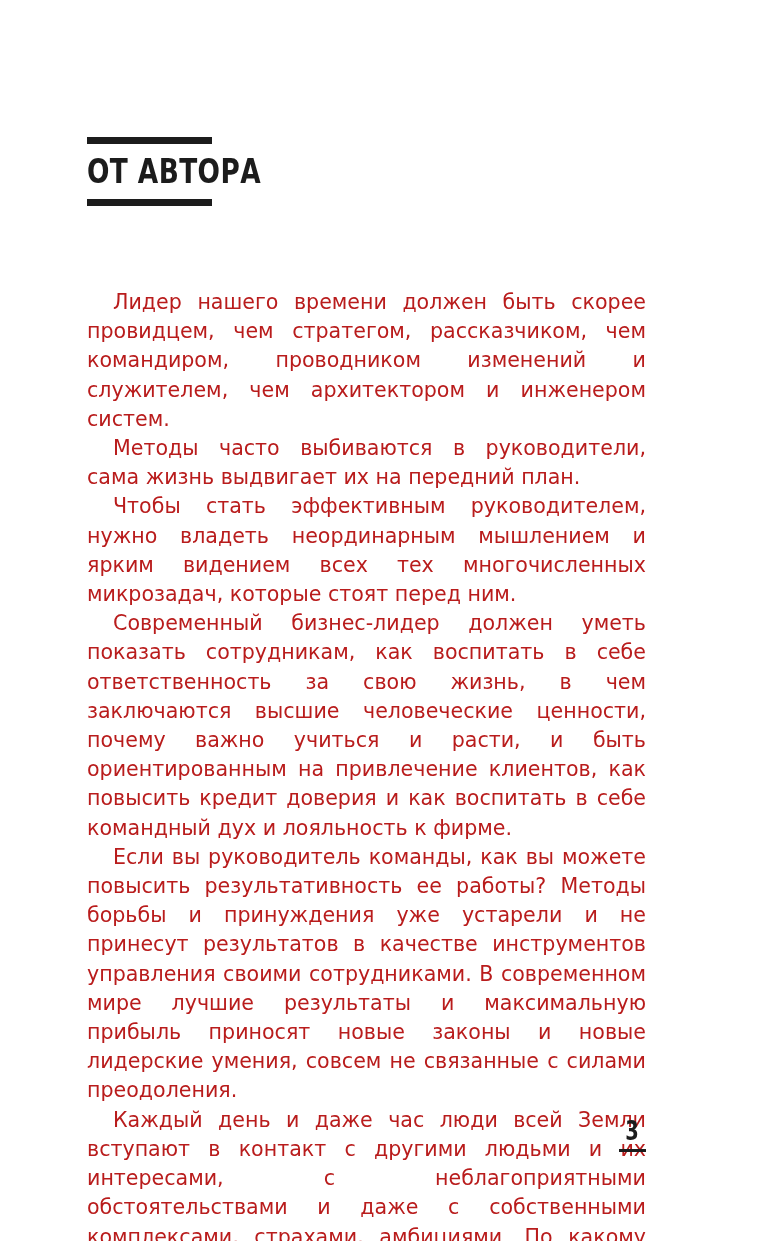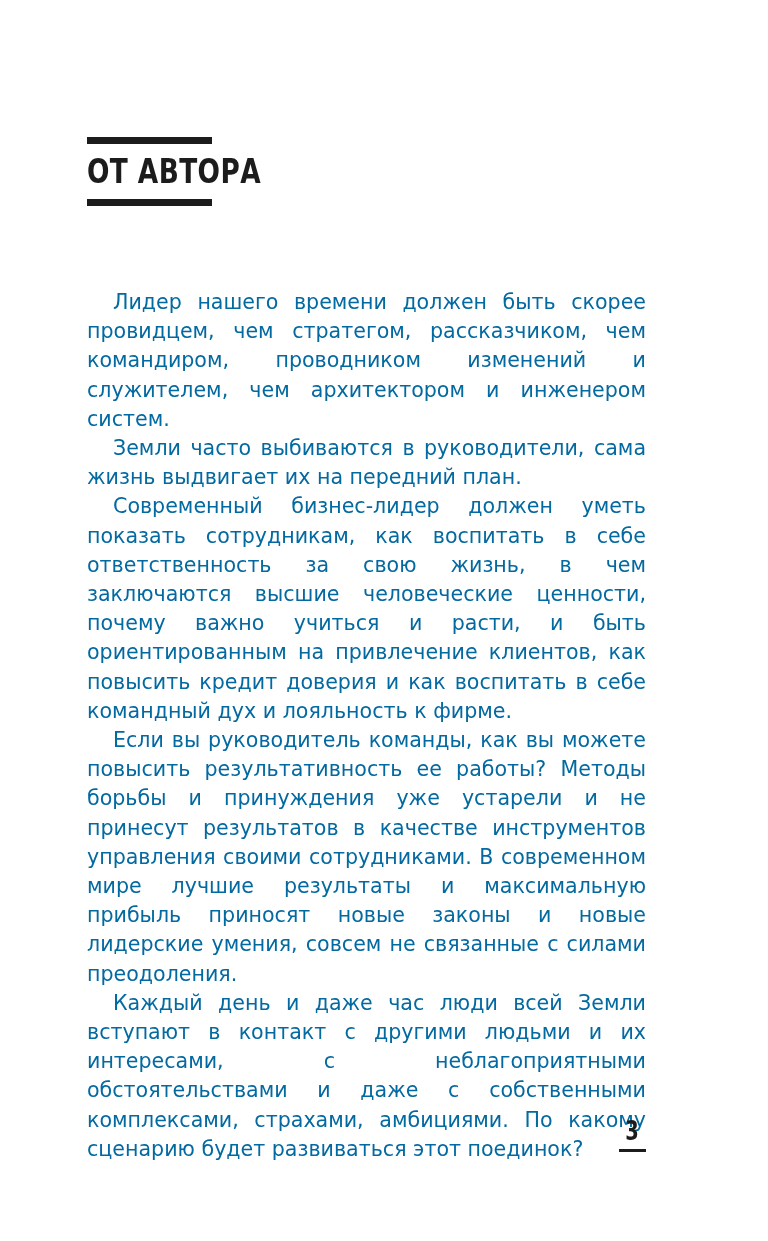--- a/index.html
+++ b/index.html
@@ -66,7 +66,7 @@
     text-justify: inter-word;
     text-indent: 26px;
     hyphens: manual;
-    color: #0369a1;
+    color: #b91c1c;
   }
 
   

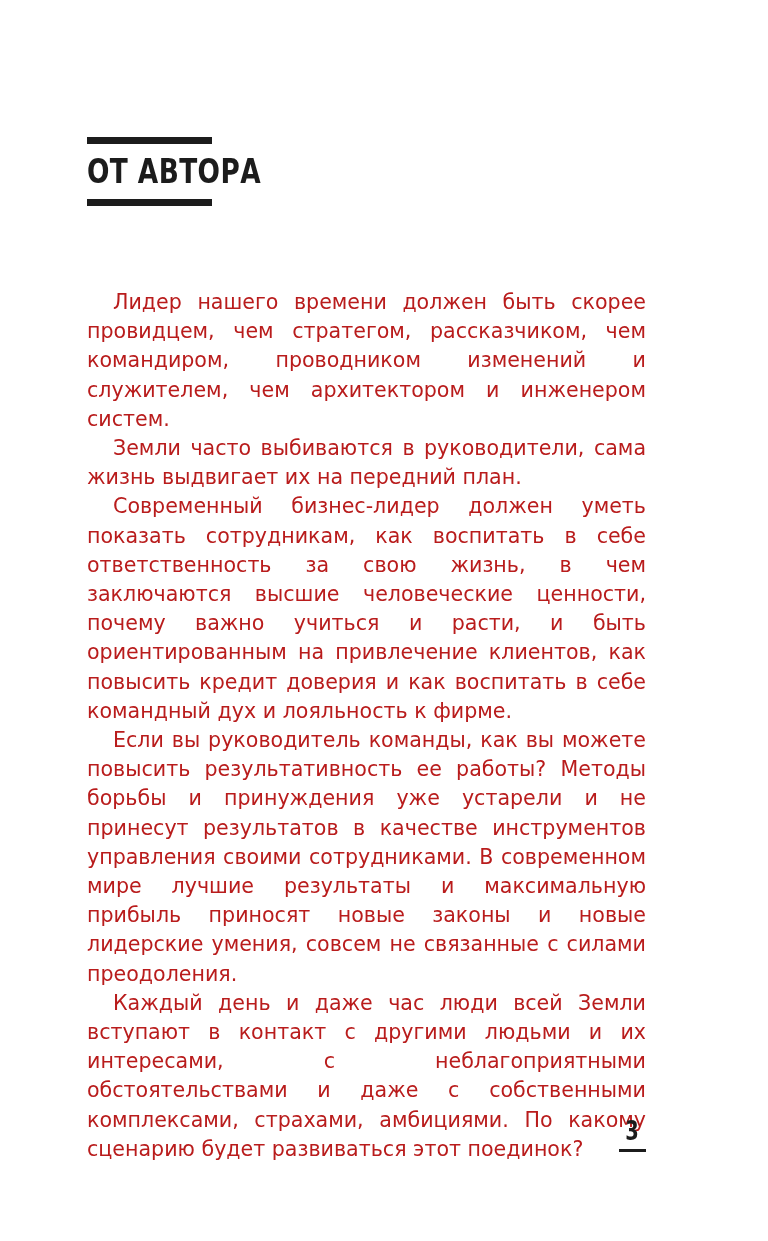--- a/index.html
+++ b/index.html
@@ -106,7 +106,7 @@
 
   <div class="body-col">
     <p>Лидер нашего времени должен быть скорее провидцем, чем стратегом, рассказчиком, чем командиром, проводником изменений и служителем, чем архитектором и инженером систем.</p>
-    <p>Земли часто выбиваются в руководители, сама жизнь выдвигает их на передний план.</p>
+    <p>Методы часто выбиваются в руководители, сама жизнь выдвигает их на передний план.</p>
     <p>Современный бизнес-лидер должен уметь показать сотрудникам, как воспитать в себе ответственность за свою жизнь, в чем заключаются высшие человеческие ценности, почему важно учиться и расти, и быть ориентированным на привлечение клиентов, как повысить кредит доверия и как воспитать в себе командный дух и лояльность к фирме.</p>
     <p>Если вы руководитель команды, как вы можете повысить результативность ее работы? Методы борьбы и принуждения уже устарели и не принесут результатов в качестве инструментов управления своими сотрудниками. В современном мире лучшие результаты и максимальную прибыль приносят новые законы и новые лидерские умения, совсем не связанные с силами преодоления.</p>
     <p>Каждый день и даже час люди всей Земли вступают в контакт с другими людьми и их интересами, с неблагоприятными обстоятельствами и даже с собственными комплексами, страхами, амбициями. По какому сценарию будет развиваться этот поединок?</p>

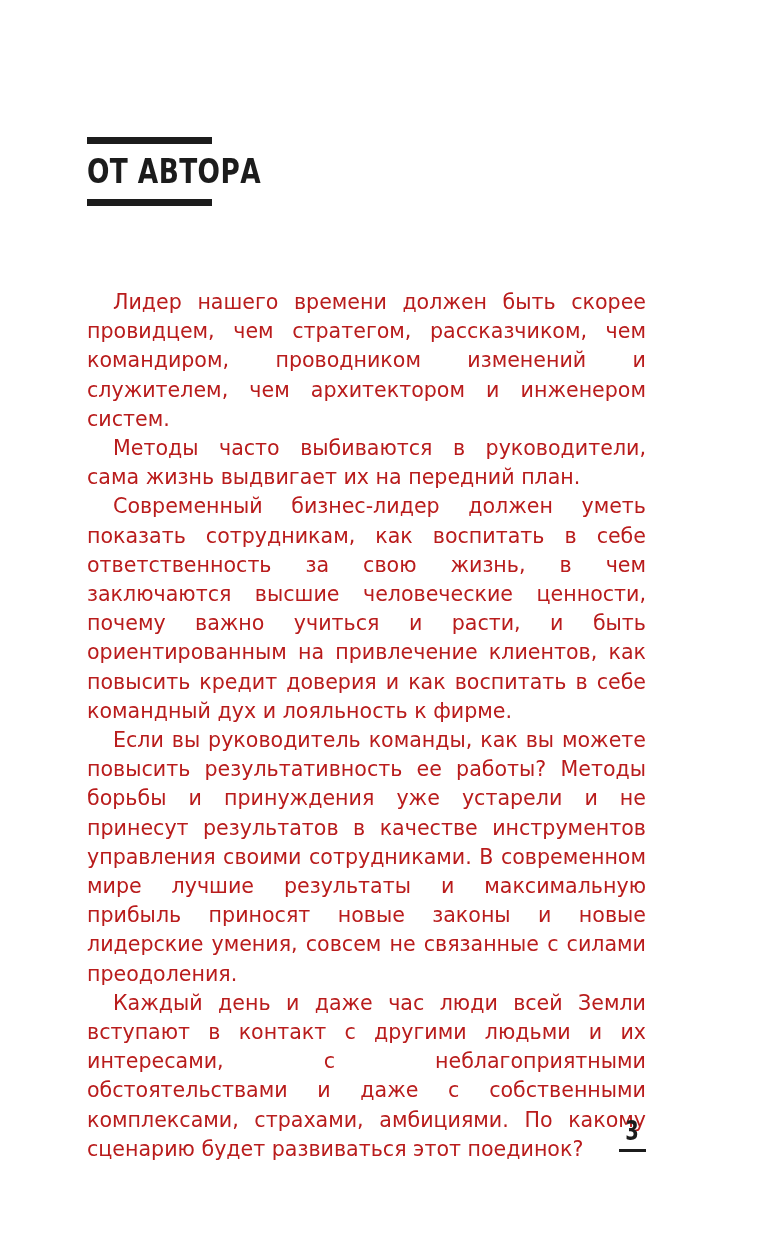--- a/index.html
+++ b/index.html
@@ -107,6 +107,7 @@
   <div class="body-col">
     <p>Лидер нашего времени должен быть скорее провидцем, чем стратегом, рассказчиком, чем командиром, проводником изменений и служителем, чем архитектором и инженером систем.</p>
     <p>Методы часто выбиваются в руководители, сама жизнь выдвигает их на передний план.</p>
+    <p>Чтобы стать эффективным руководителем, нужно владеть неординарным мышлением и ярким видением всех тех многочисленных микрозадач, которые стоят перед ним.</p>
     <p>Современный бизнес-лидер должен уметь показать сотрудникам, как воспитать в себе ответственность за свою жизнь, в чем заключаются высшие человеческие ценности, почему важно учиться и расти, и быть ориентированным на привлечение клиентов, как повысить кредит доверия и как воспитать в себе командный дух и лояльность к фирме.</p>
     <p>Если вы руководитель команды, как вы можете повысить результативность ее работы? Методы борьбы и принуждения уже устарели и не принесут результатов в качестве инструментов управления своими сотрудниками. В современном мире лучшие результаты и максимальную прибыль приносят новые законы и новые лидерские умения, совсем не связанные с силами преодоления.</p>
     <p>Каждый день и даже час люди всей Земли вступают в контакт с другими людьми и их интересами, с неблагоприятными обстоятельствами и даже с собственными комплексами, страхами, амбициями. По какому сценарию будет развиваться этот поединок?</p>

